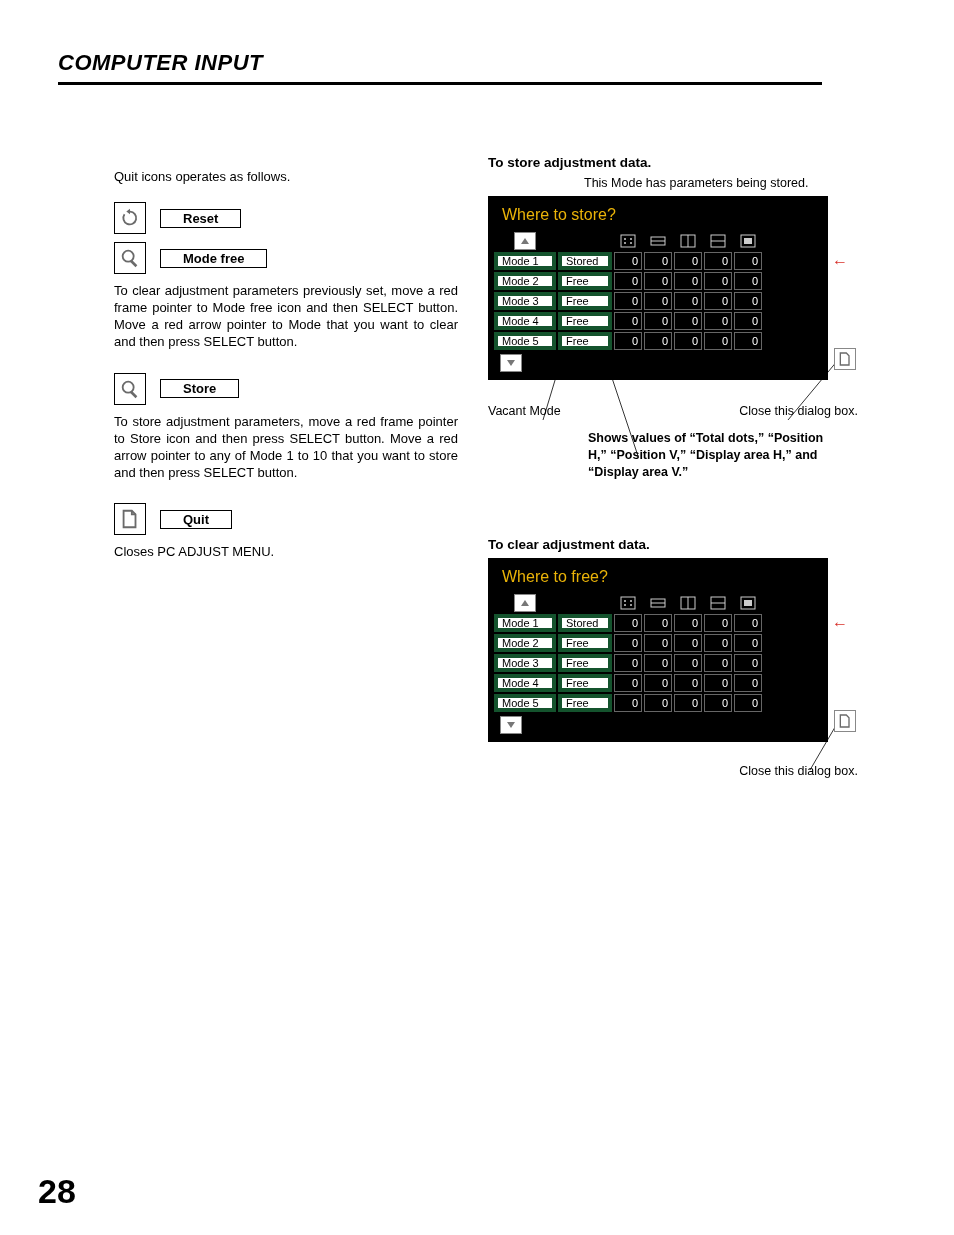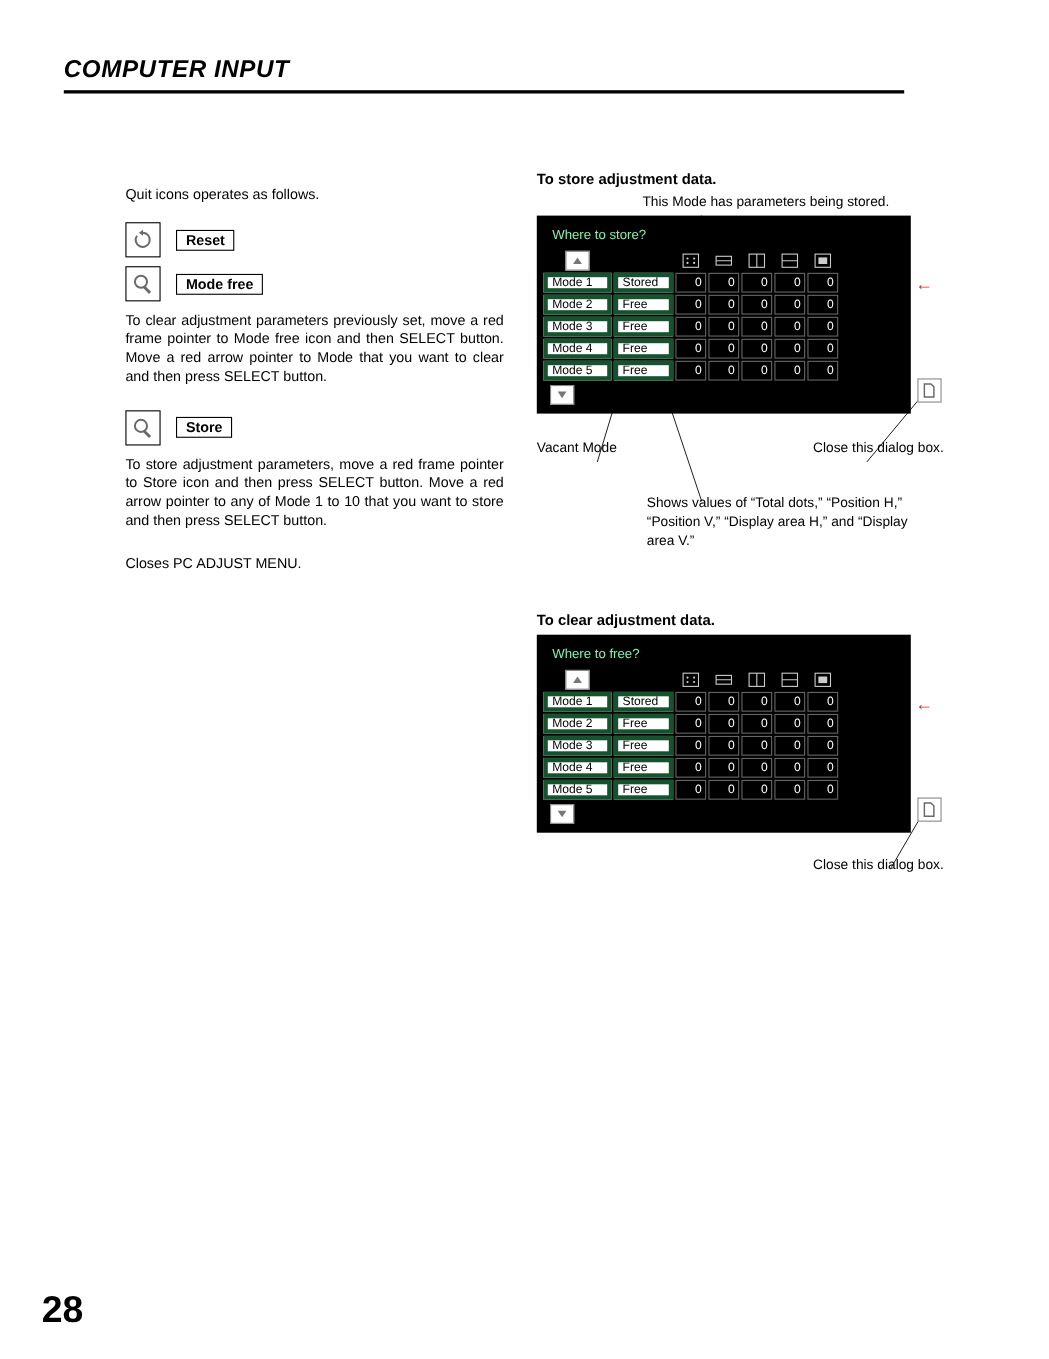--- a/index.html
+++ b/index.html
@@ -48,7 +48,7 @@
   .icon-box svg { width: 22px; height: 22px; }
   .label-box {
     border: 1px solid #000;
-    padding: 1px 8px;
+    padding: 1px 22px;
     font-size: 13px;
     font-weight: bold;
   }

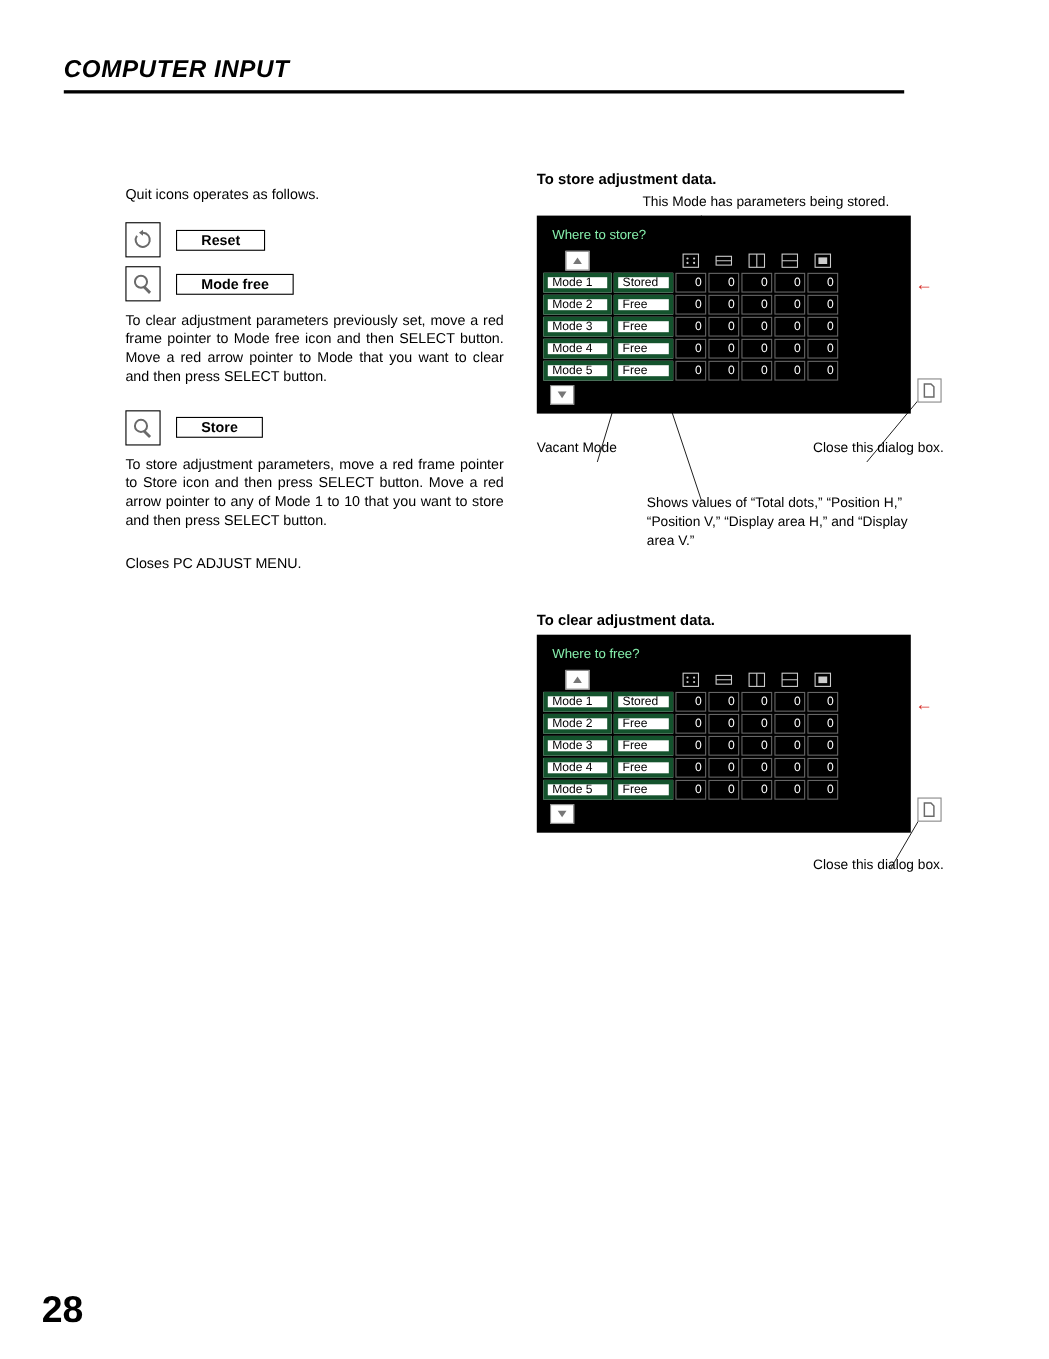--- a/index.html
+++ b/index.html
@@ -78,7 +78,7 @@
     position: relative;
   }
   .dialog-title {
-    color: #86efac; font-size: 12px;
+    color: #eab308; font-size: 16px;
     padding: 4px 8px 8px 8px;
   }
   .grid {

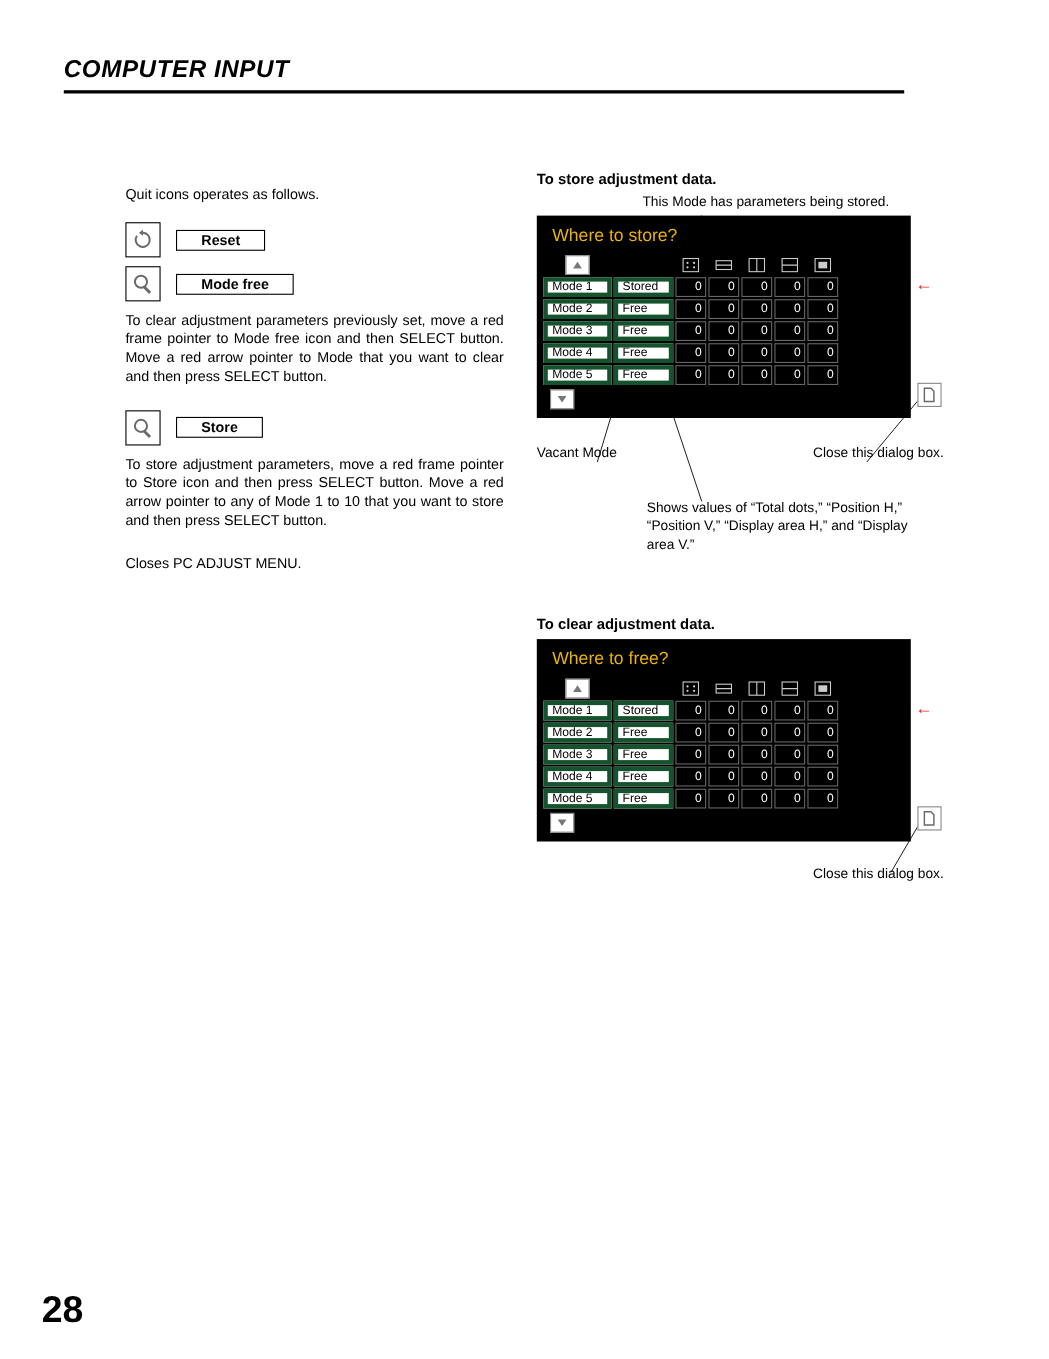--- a/index.html
+++ b/index.html
@@ -144,8 +144,9 @@
   .callouts-para {
     font-size: 12.5px;
     line-height: 1.35;
-    margin: 35px 0 0 100px;
+    margin: 12px 0 0 100px;
     width: 240px;
+    font-weight: bold;
   }
   .callout-close2 {
     font-size: 12.5px;

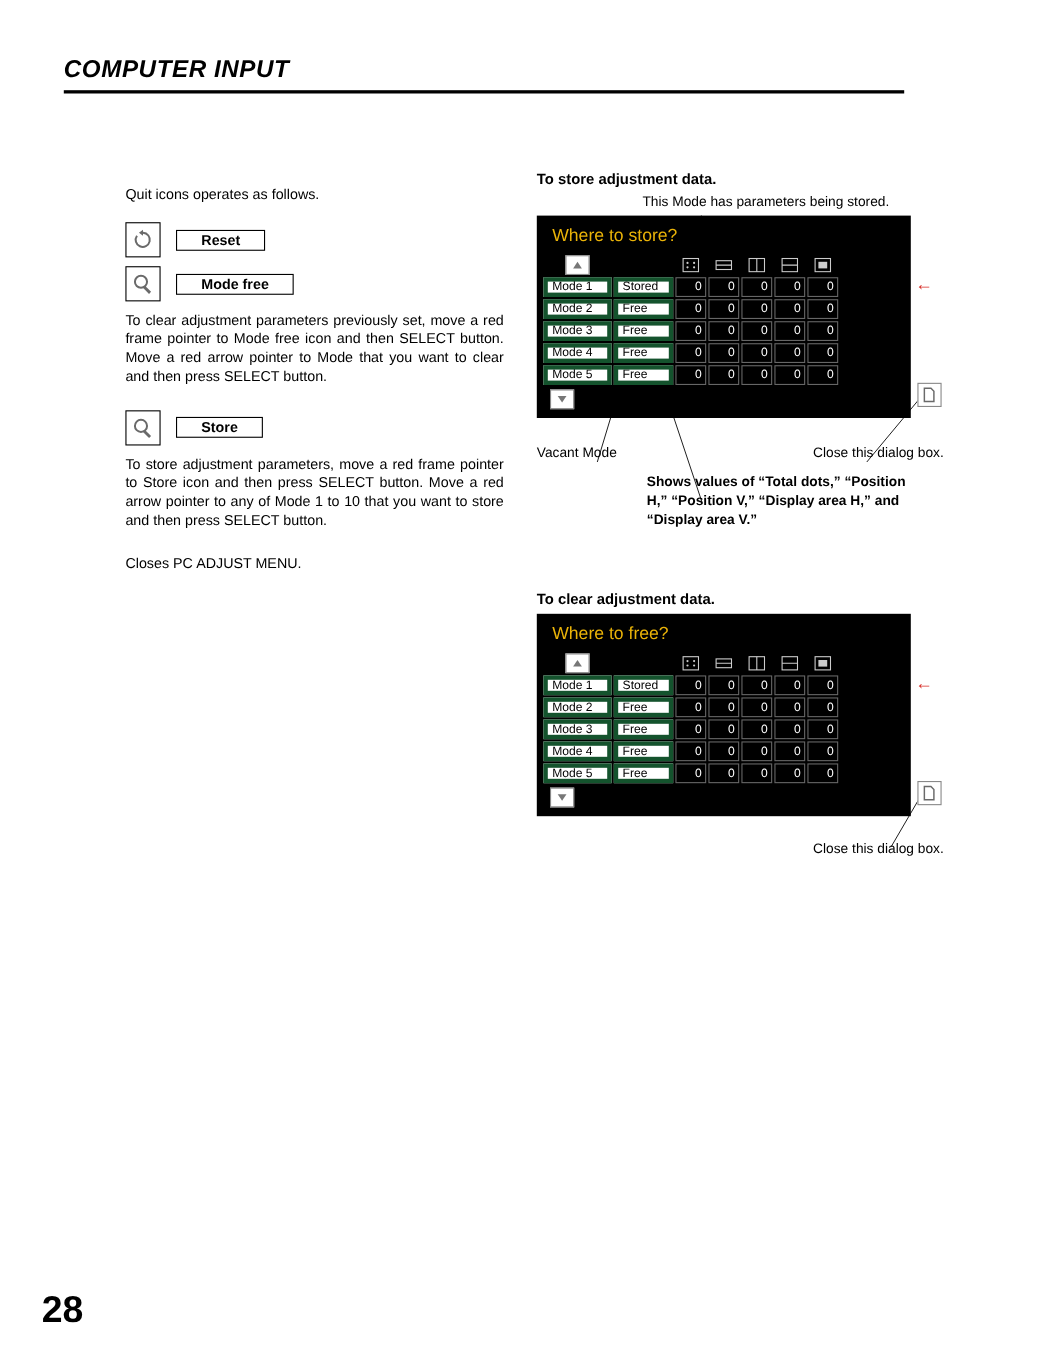--- a/index.html
+++ b/index.html
@@ -210,6 +210,15 @@
       </div>
       <div class="desc">To store adjustment parameters, move a red frame pointer to Store icon and then press SELECT button.  Move a red arrow pointer to any of Mode 1 to 10 that you want to store and then press SELECT button.</div>
 
+      <div class="icon-block">
+        <div class="icon-box">
+          <svg viewBox="0 0 24 24">
+              <path d="M5 3 L14 3 L18 7 L18 21 L5 21 Z" fill="none" stroke="#6a6a6a" stroke-width="2"></path>
+              <path d="M14 3 L14 7 L18 7" fill="none" stroke="#6a6a6a" stroke-width="2"></path>
+            </svg>
+        </div>
+        <div class="label-box">Quit</div>
+      </div>
       <div class="desc">Closes PC ADJUST MENU.</div>
     </div>
 

